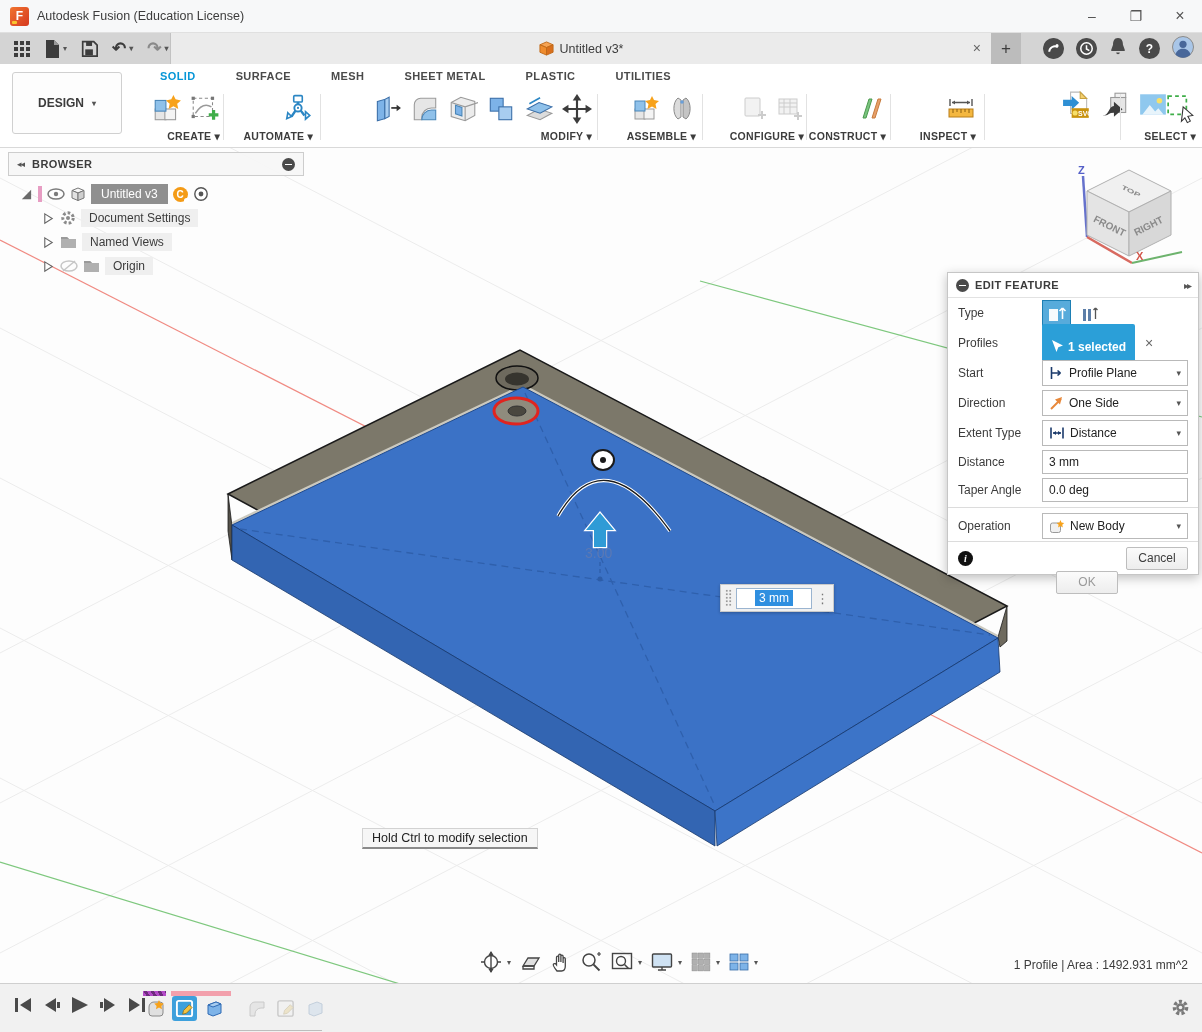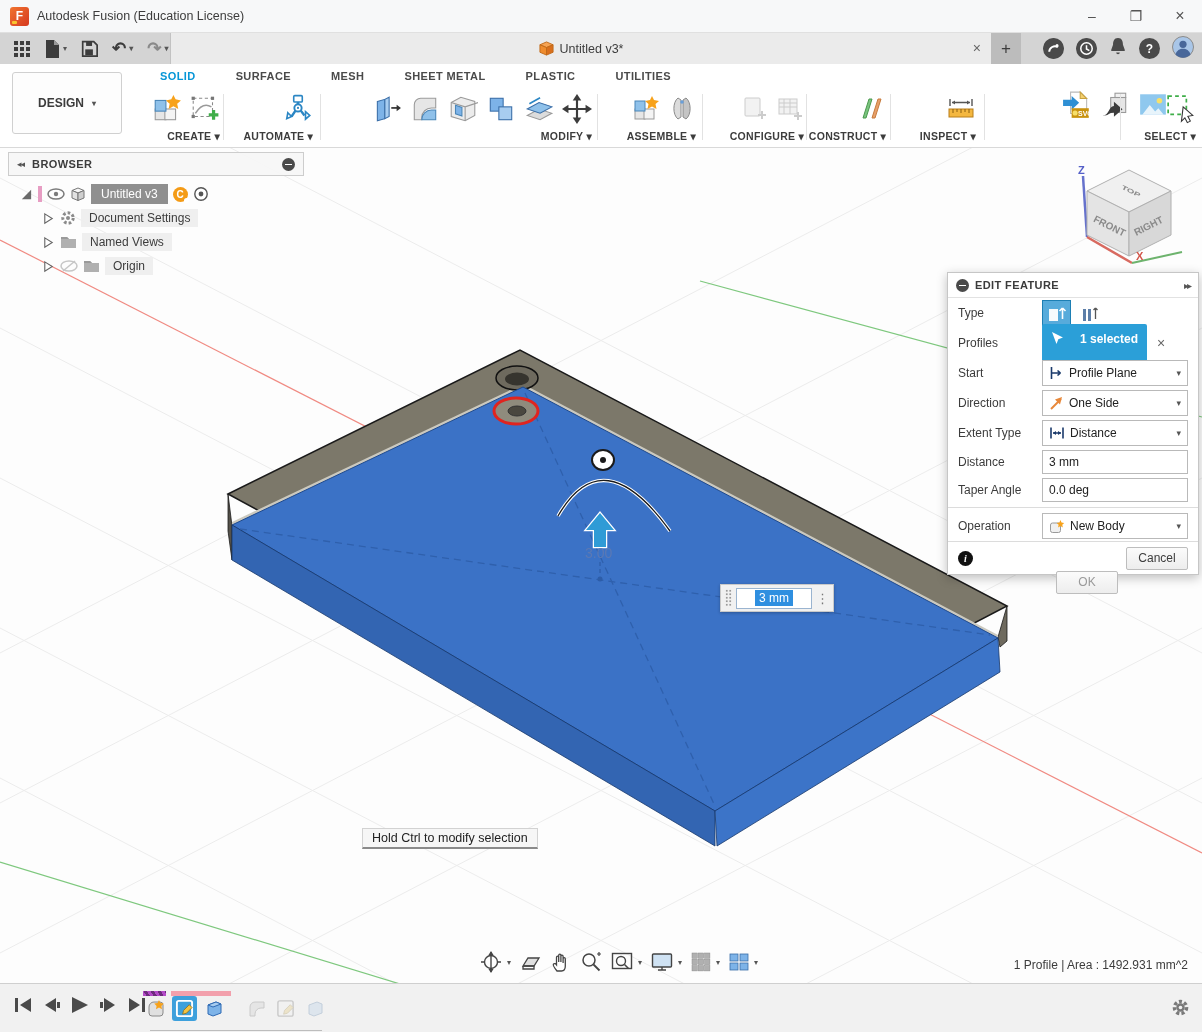--- a/index.html
+++ b/index.html
@@ -67,7 +67,7 @@
   .efinput{flex:1;height:22px;border:1px solid #b9b9b9;background:#fff;display:flex;align-items:center;padding:0 6px;font-size:12px;color:#222;}
   .typebtn{width:27px;height:24px;border:1px solid transparent;display:flex;align-items:center;justify-content:center;}
   .typebtn.sel{background:#57abdb;border-color:#1d7fb4;}
-  .chip{height:22px;background:#2b9fd8;border-radius:2px;color:#fff;display:flex;align-items:flex-start;gap:17px;padding:8px 9px;font-size:12px;font-weight:bold;}
+  .chip{height:22px;background:#2b9fd8;border-radius:2px;color:#fff;display:flex;align-items:flex-end;gap:5px;padding:8px 9px;font-size:12px;font-weight:bold;}
   .clearx{margin-left:10px;font-size:14px;color:#666;}
   .efsep{border-top:1px solid #dcdcdc;margin:3px 0;}
   .effooter{height:32px;border-top:1px solid #dcdcdc;display:flex;align-items:center;padding:0 10px;gap:8px;}

